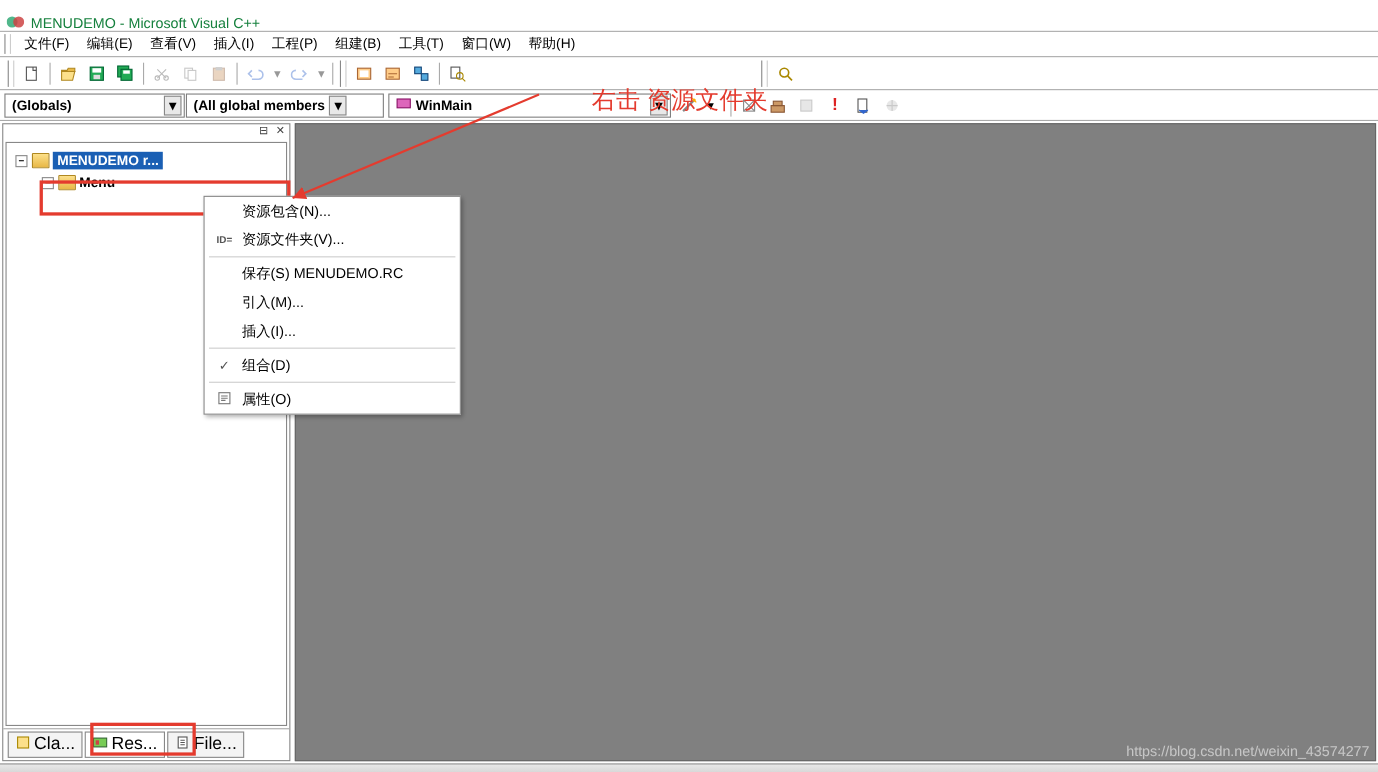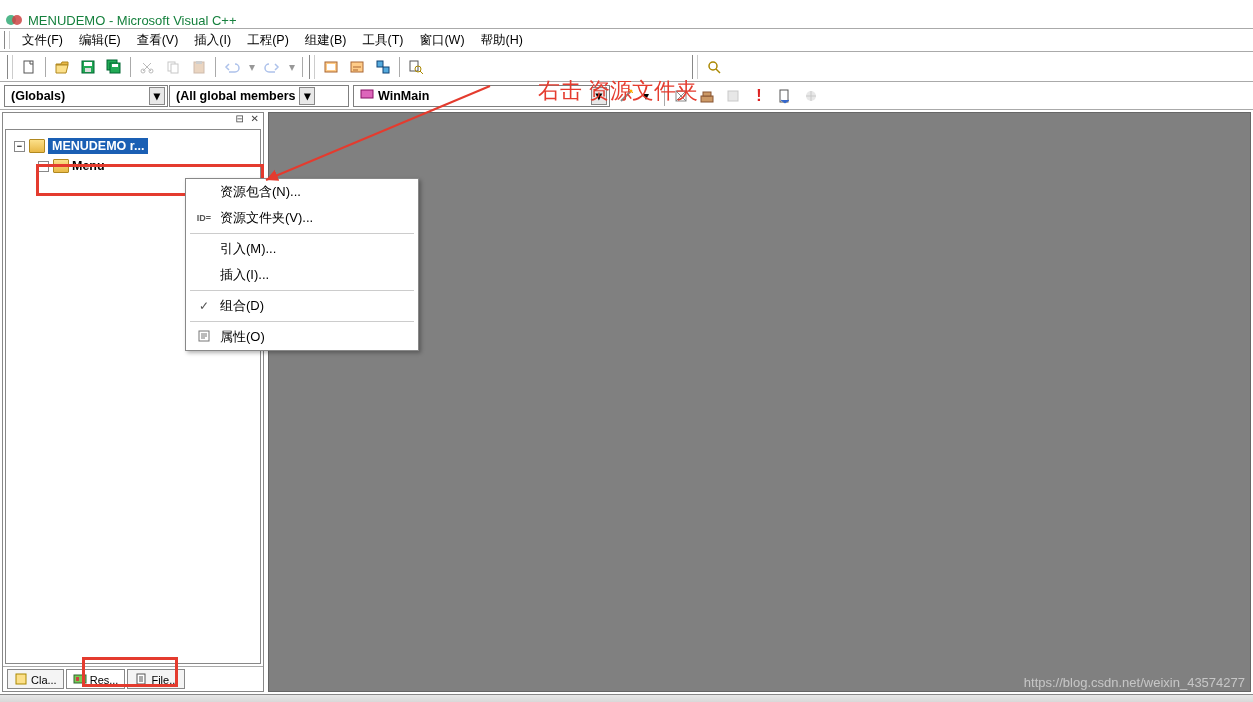--- a/index.html
+++ b/index.html
@@ -490,6 +490,10 @@
   <div class="ctx-sep"></div>
   <div class="ctx-row">
     <span class="cicon"></span>
+    <span>保存(S) MENUDEMO.RC</span>
+  </div>
+  <div class="ctx-row">
+    <span class="cicon"></span>
     <span>引入(M)...</span>
   </div>
   <div class="ctx-row">

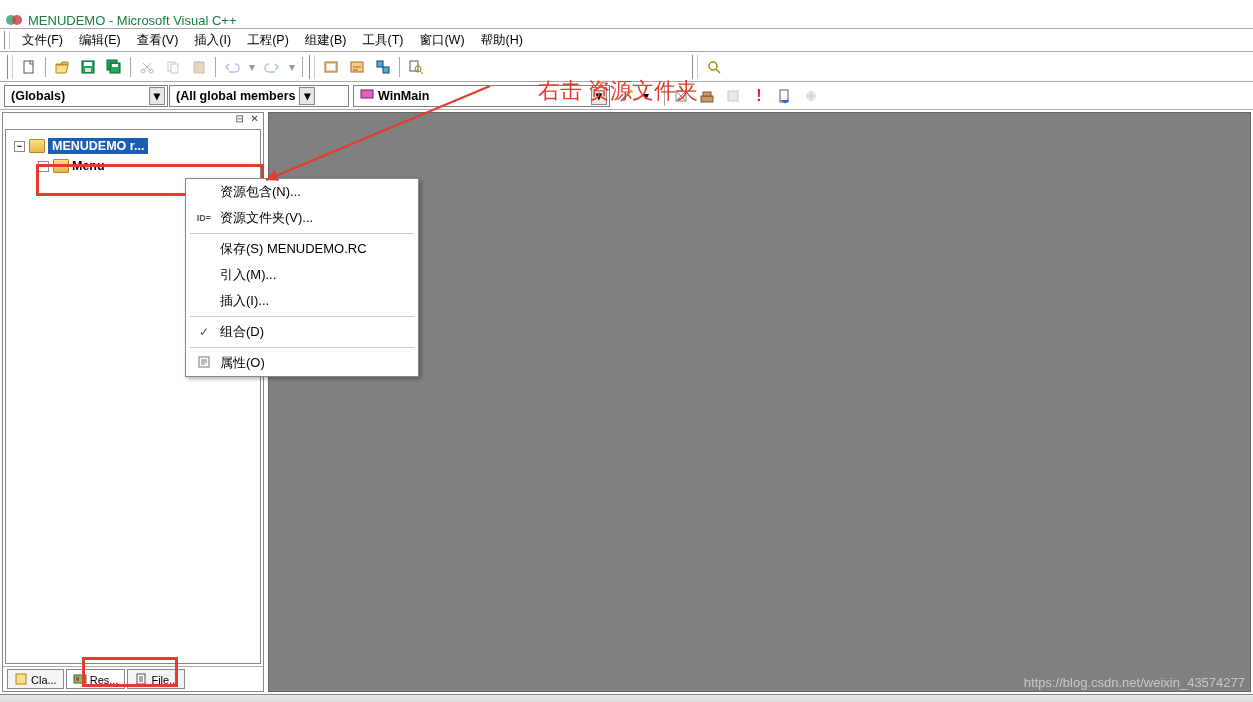--- a/index.html
+++ b/index.html
@@ -171,9 +171,9 @@
 .tab {
   border: 1px solid #888;
   padding: 2px 6px;
-  font-size: 11px;
-  display: flex;
-  align-items: flex-end;
+  font-size: 16px;
+  display: flex;
+  align-items: flex-start;
   background: #f4f4f4;
   margin-right: 2px;
 }

